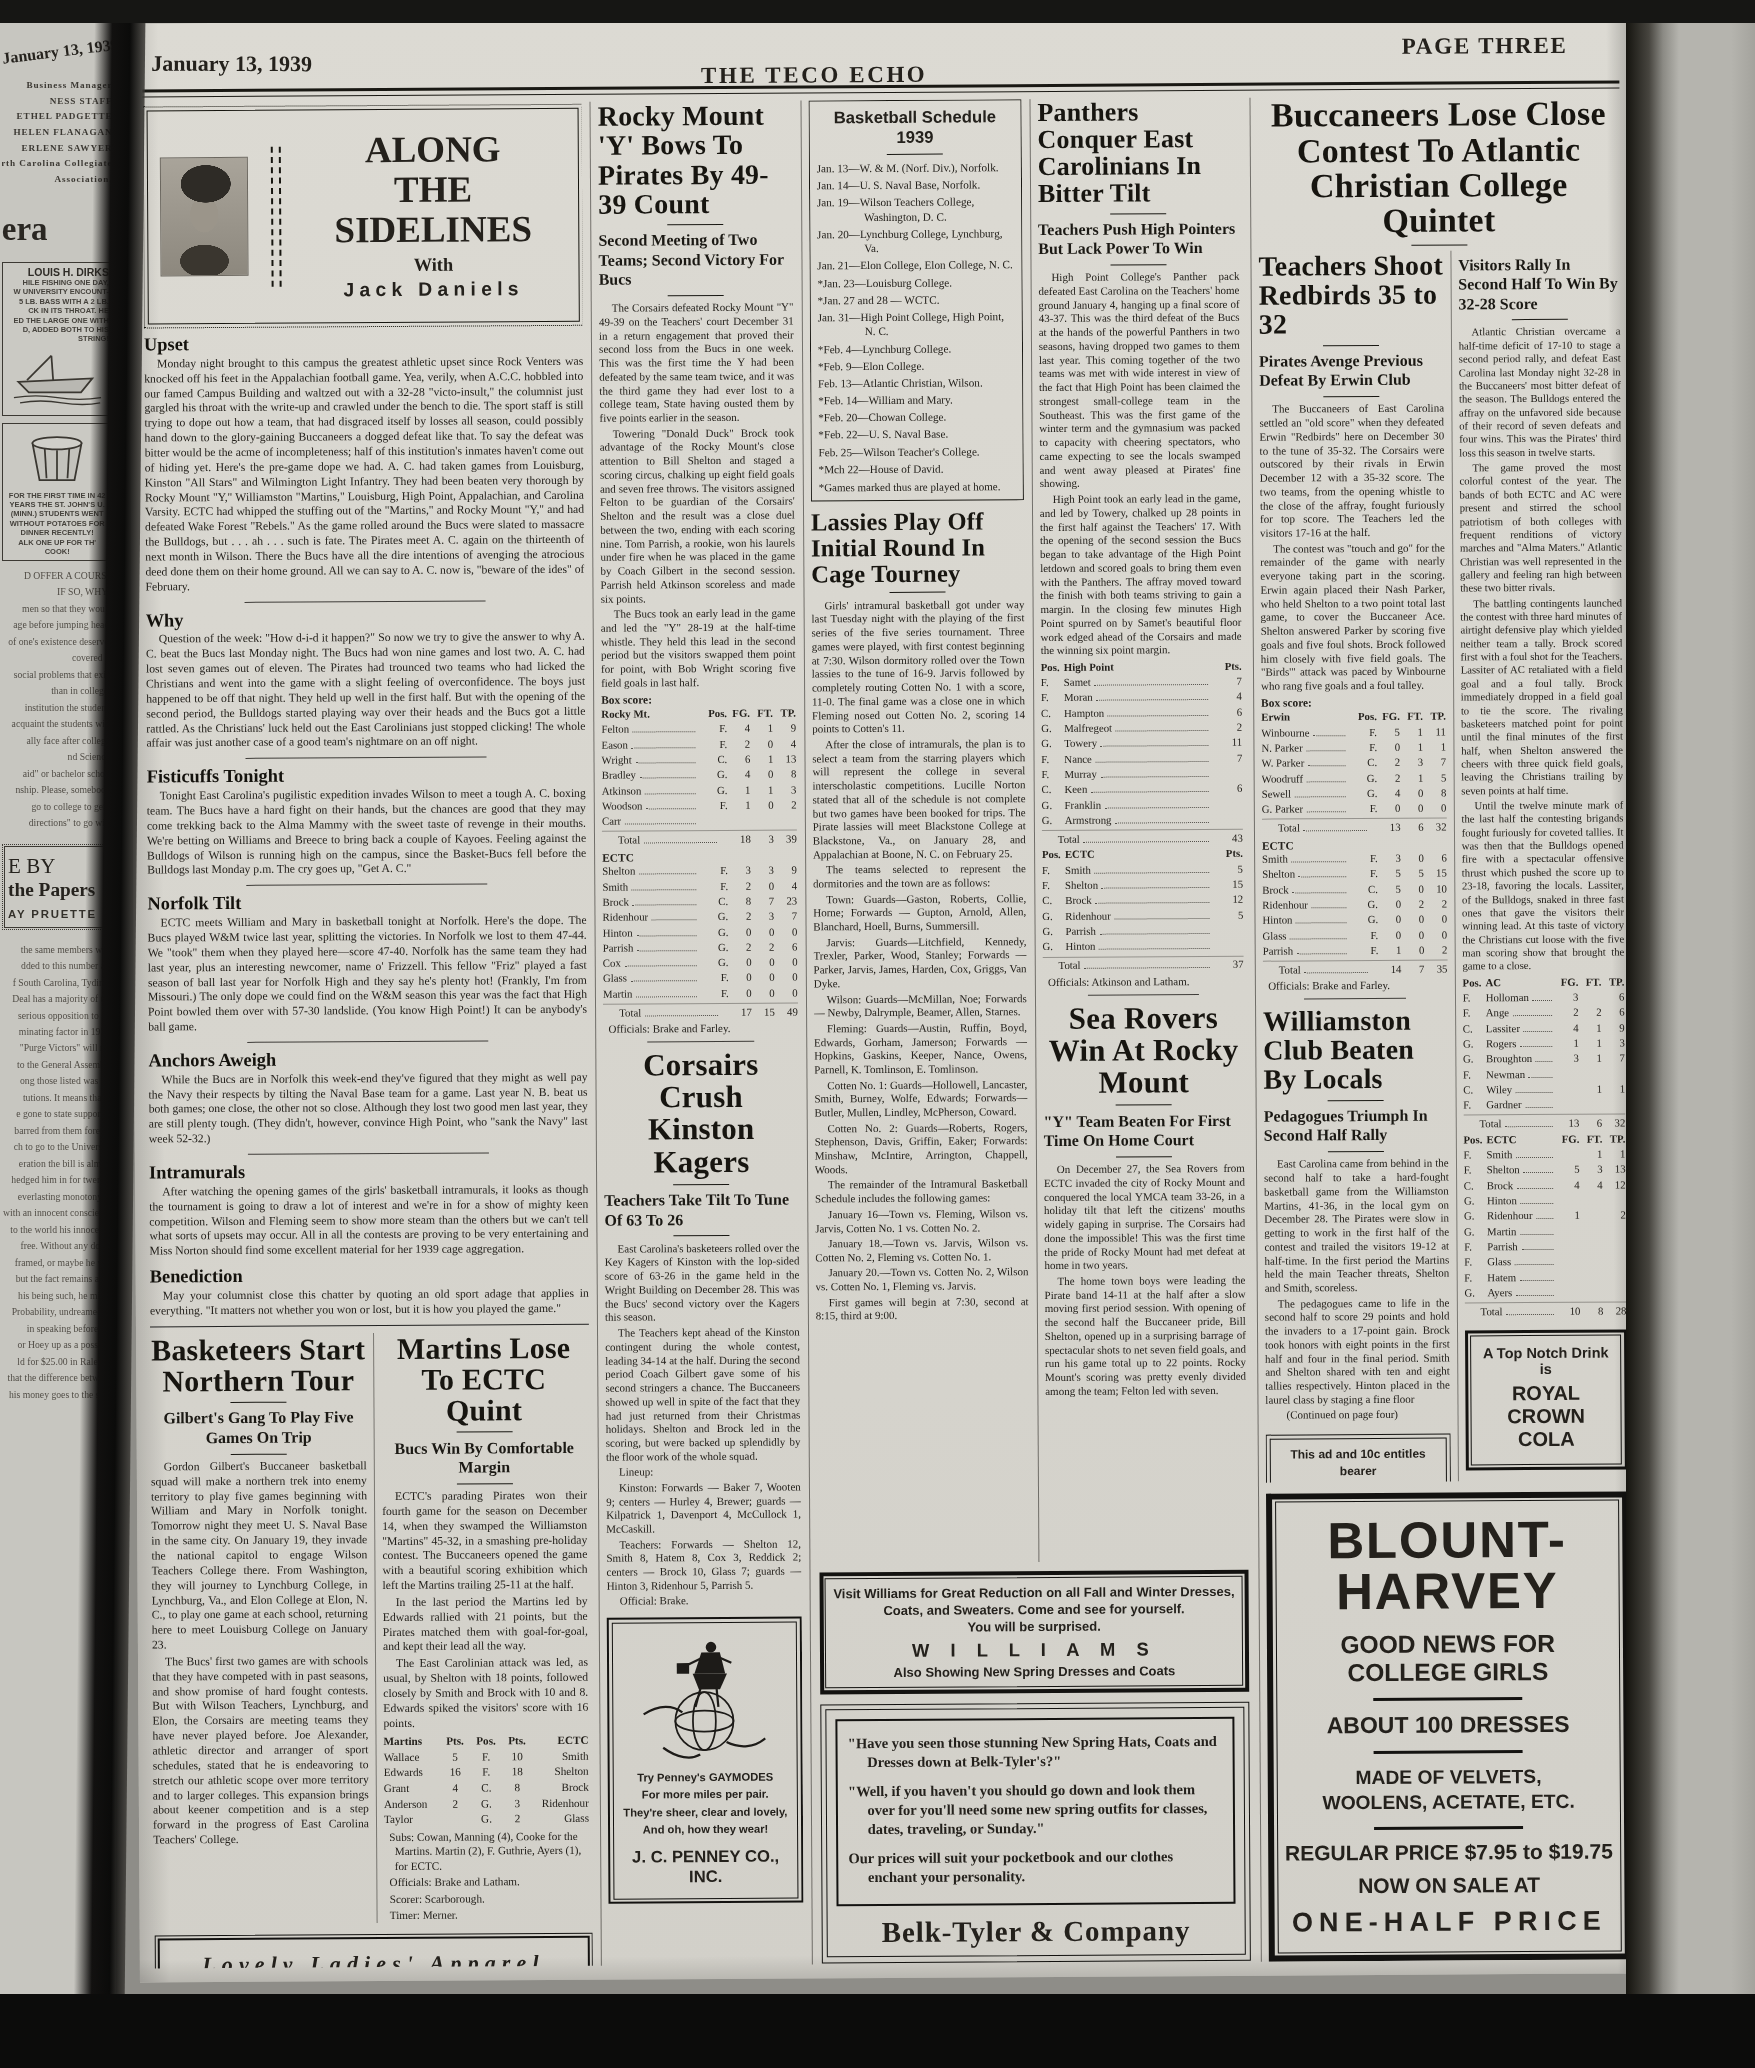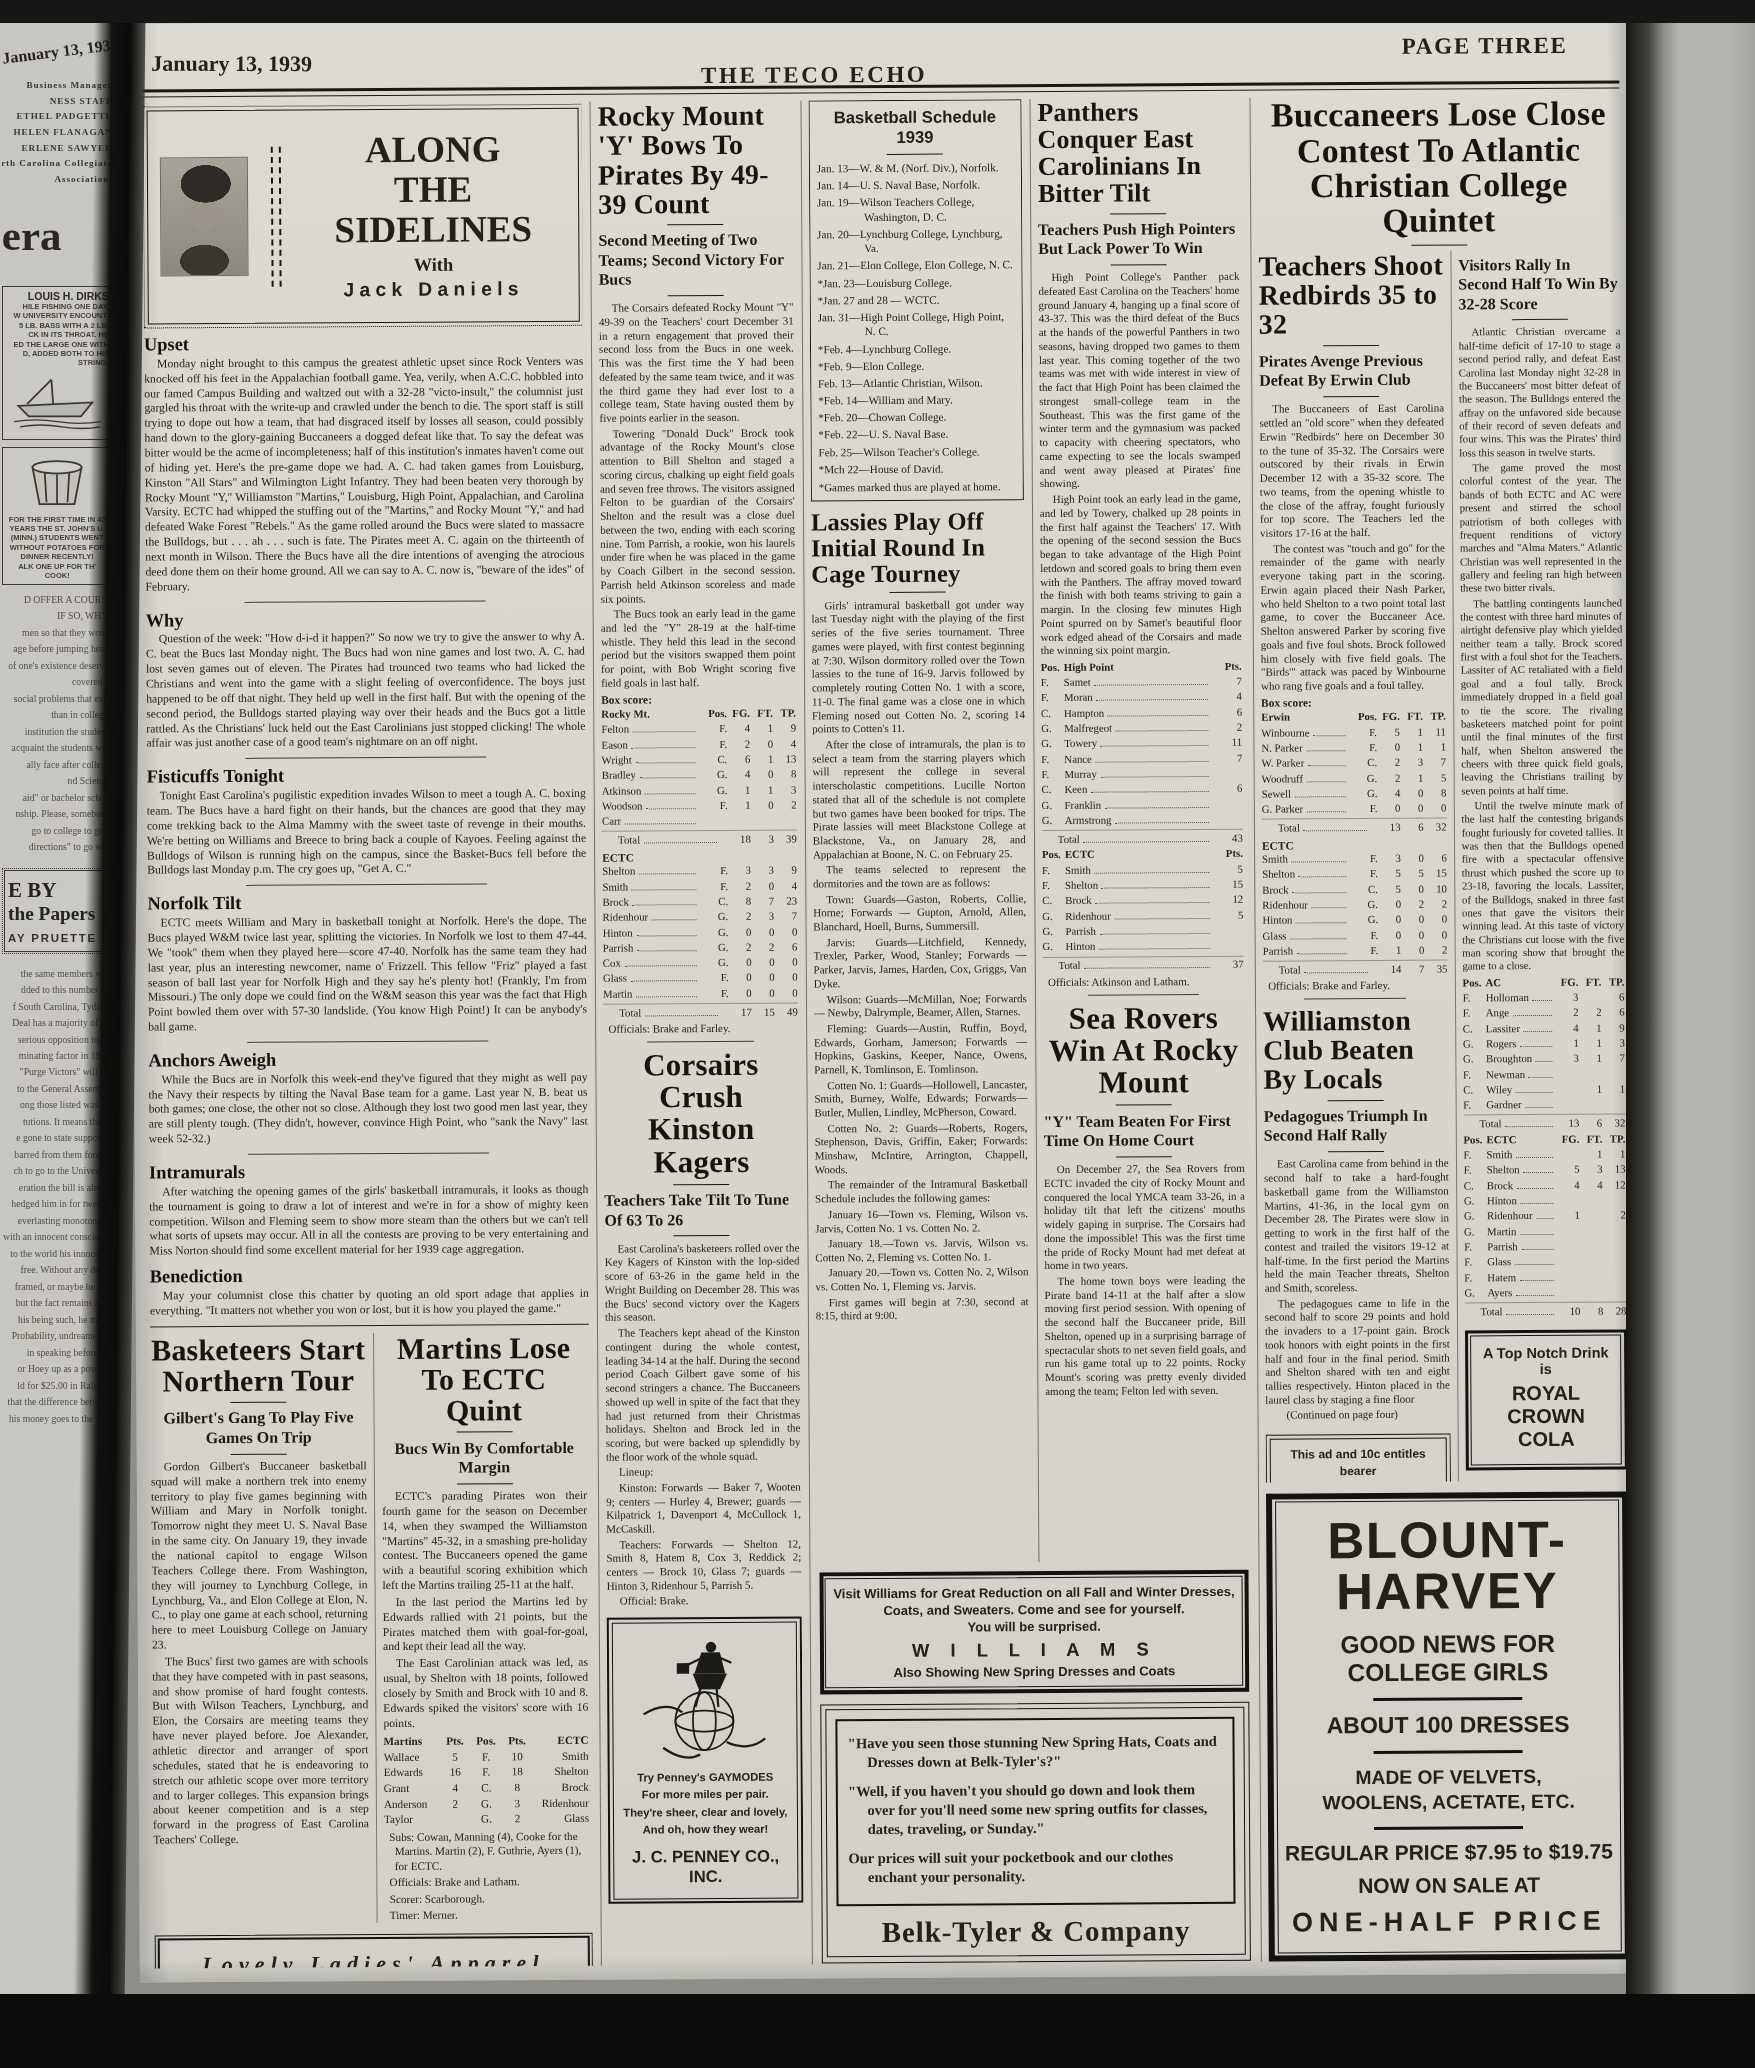--- a/index.html
+++ b/index.html
@@ -122,7 +122,7 @@
 .ldate{transform:rotate(-7deg);font-weight:bold;font-size:16px;margin:39px 0 17.6px 0;white-space:nowrap;color:#26231e}
 .lfrag{overflow:hidden;display:flex;justify-content:flex-end;white-space:nowrap;font-size:9.7px;line-height:1.7;color:#514d46}
 .lfrags.caps .lfrag{font-weight:bold;letter-spacing:0.9px;font-size:9.2px;color:#3c3933}
-.lera{font-weight:bold;font-size:43px;margin:23px 0 26px;color:#2a2722}
+.lera{font-weight:bold;font-size:33px;margin:23px 0 14px;color:#2a2722}
 .lcartoon{border:1.3px solid #3c3933;margin:7px 0;padding:3.5px 2.6px;background:#cac9c3}
 .lcap{font-size:7.5px;line-height:1.25;font-family:"Liberation Sans",sans-serif;font-weight:bold;color:#45423c;text-align:right;overflow:hidden;white-space:nowrap;display:flex;justify-content:flex-end}
 .lcapb{font-size:10.5px;font-weight:bold;font-family:"Liberation Sans",sans-serif;text-align:right;color:#2e2b26}

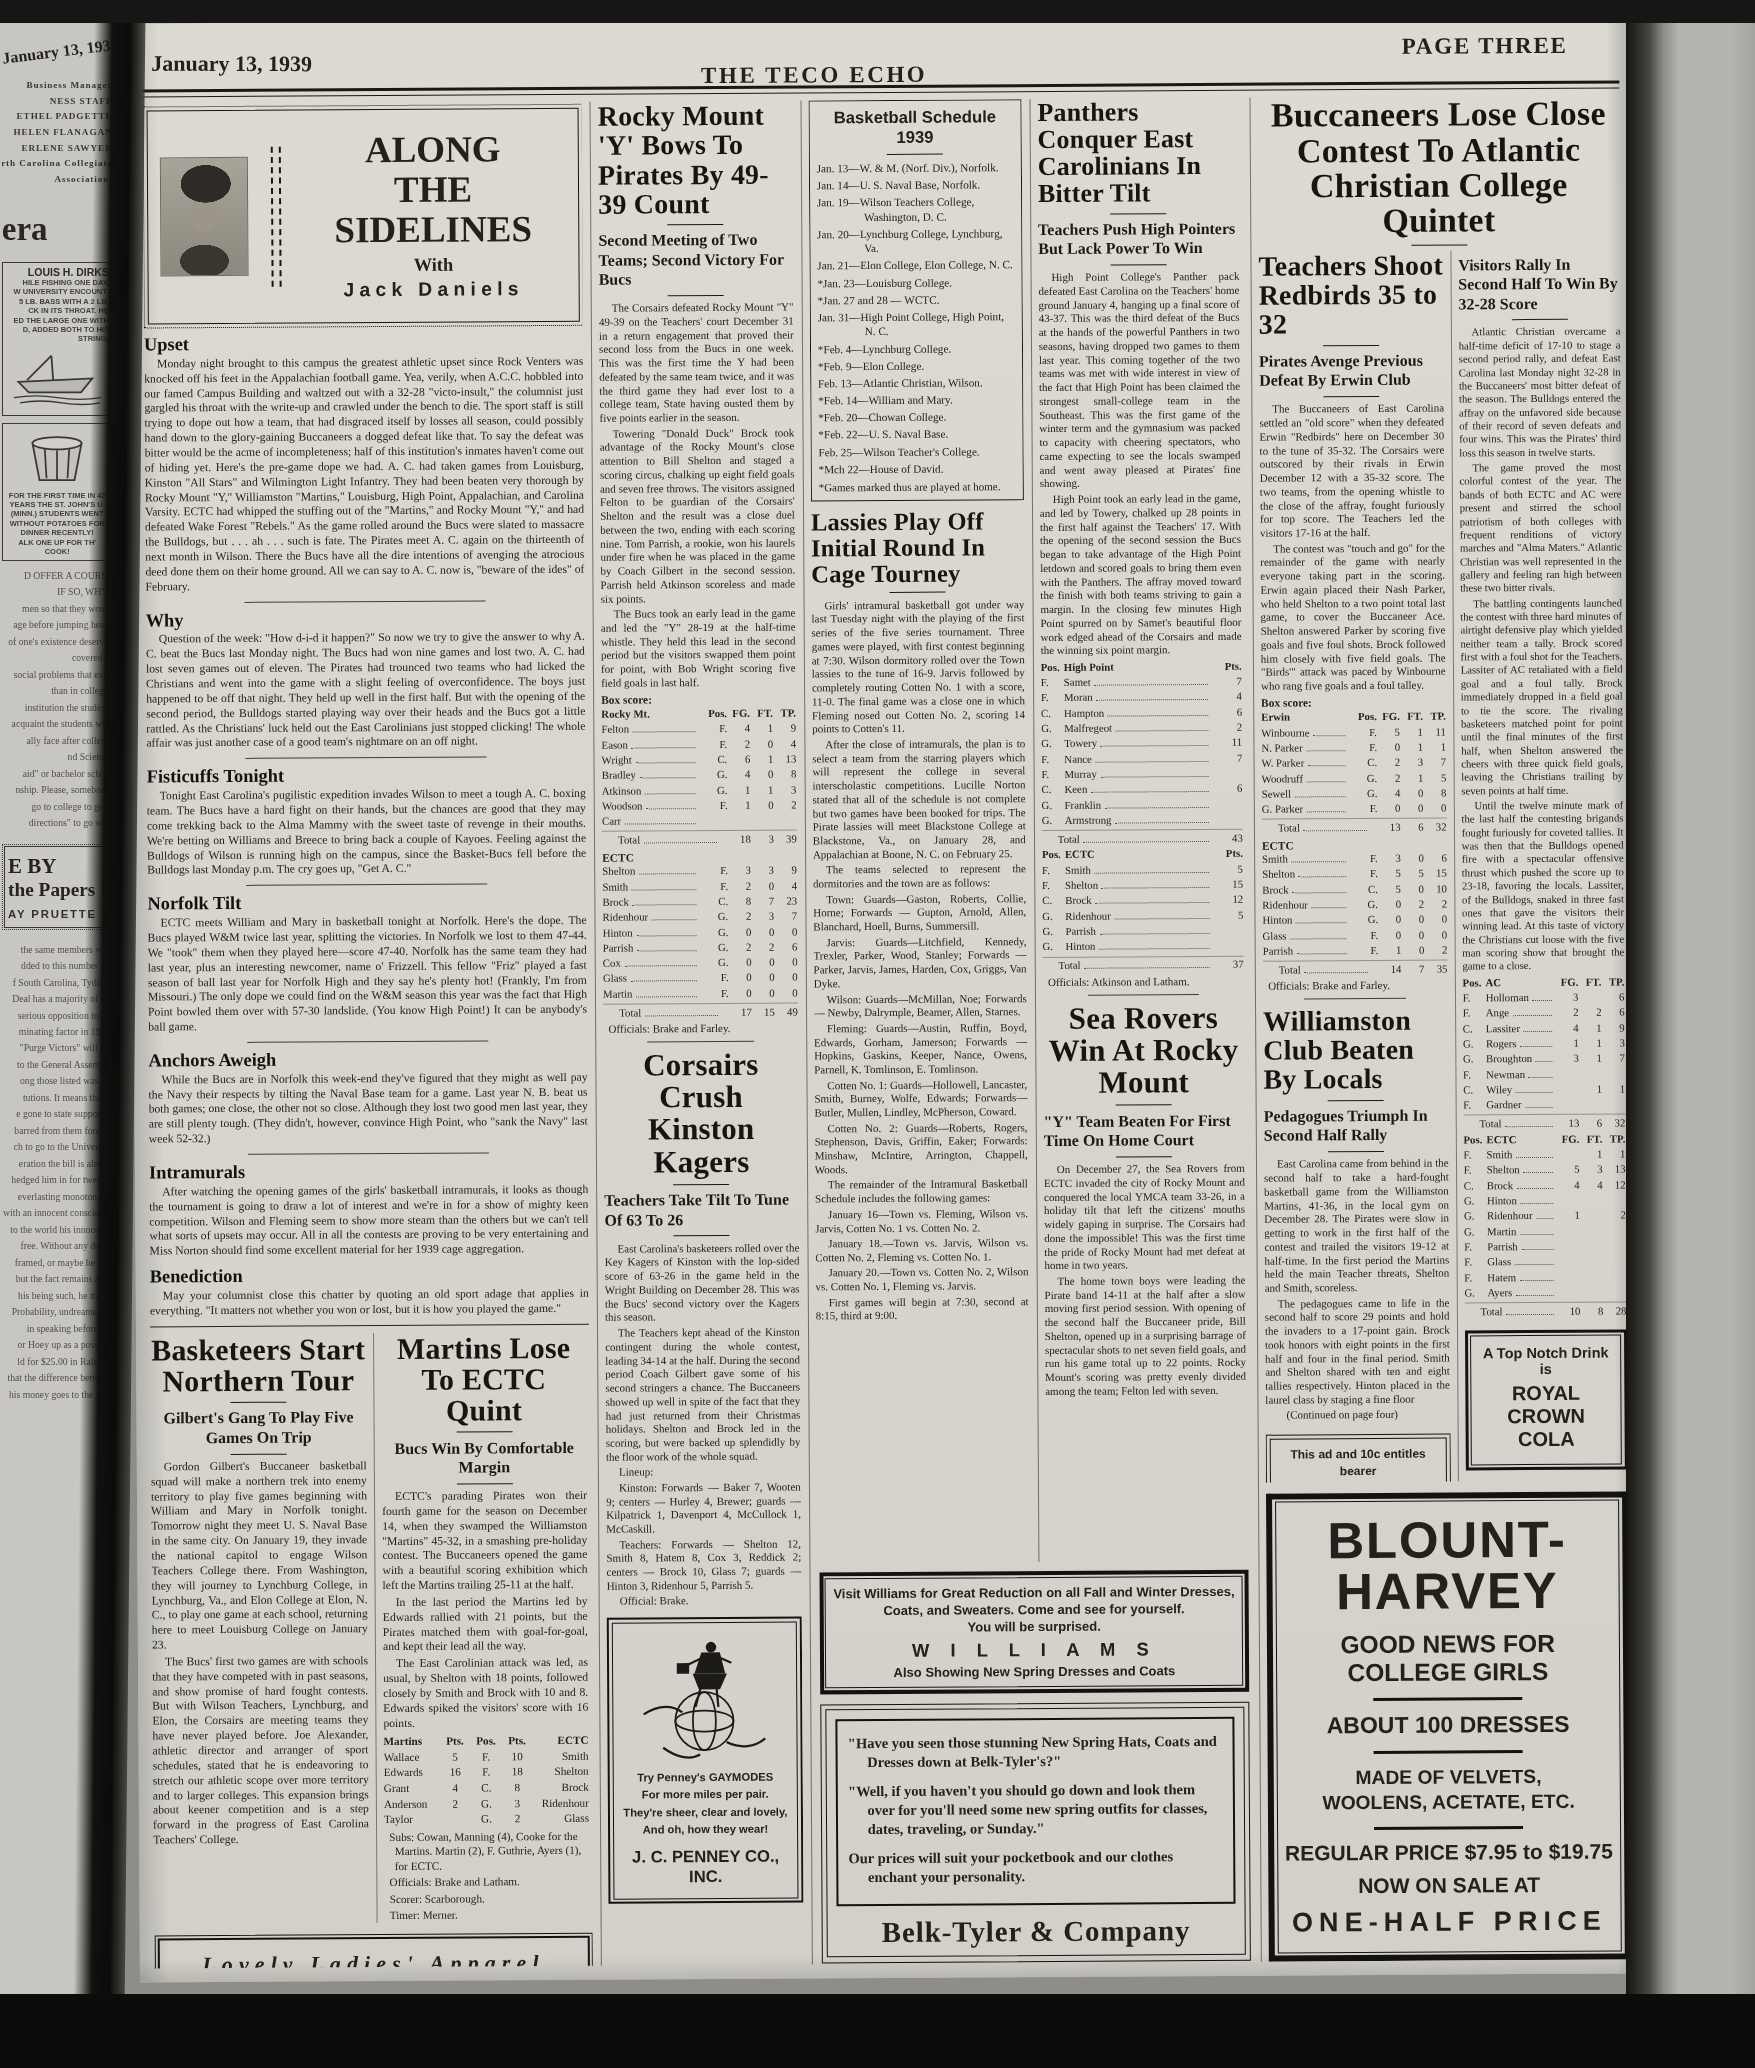--- a/index.html
+++ b/index.html
@@ -128,7 +128,7 @@
 .lcapb{font-size:10.5px;font-weight:bold;font-family:"Liberation Sans",sans-serif;text-align:right;color:#2e2b26}
 .lcartoon svg{display:block;margin:3.5px auto}
 .lbox{border:1.8px solid #3c3933;outline:1.3px dotted #3c3933;outline-offset:1.8px;margin:14px 1.8px;padding:7px 3.5px;background:#cac9c3}
-.lb1{font-weight:bold;font-size:21px;color:#26231e}
+.lb1{font-weight:normal;font-size:21px;color:#26231e}
 .lb2{font-weight:bold;font-size:19.3px;color:#26231e}
 .lb3{font-weight:bold;font-size:11.4px;letter-spacing:1.8px;margin-top:7px;font-family:"Liberation Sans",sans-serif;color:#33302a}
 </style>

